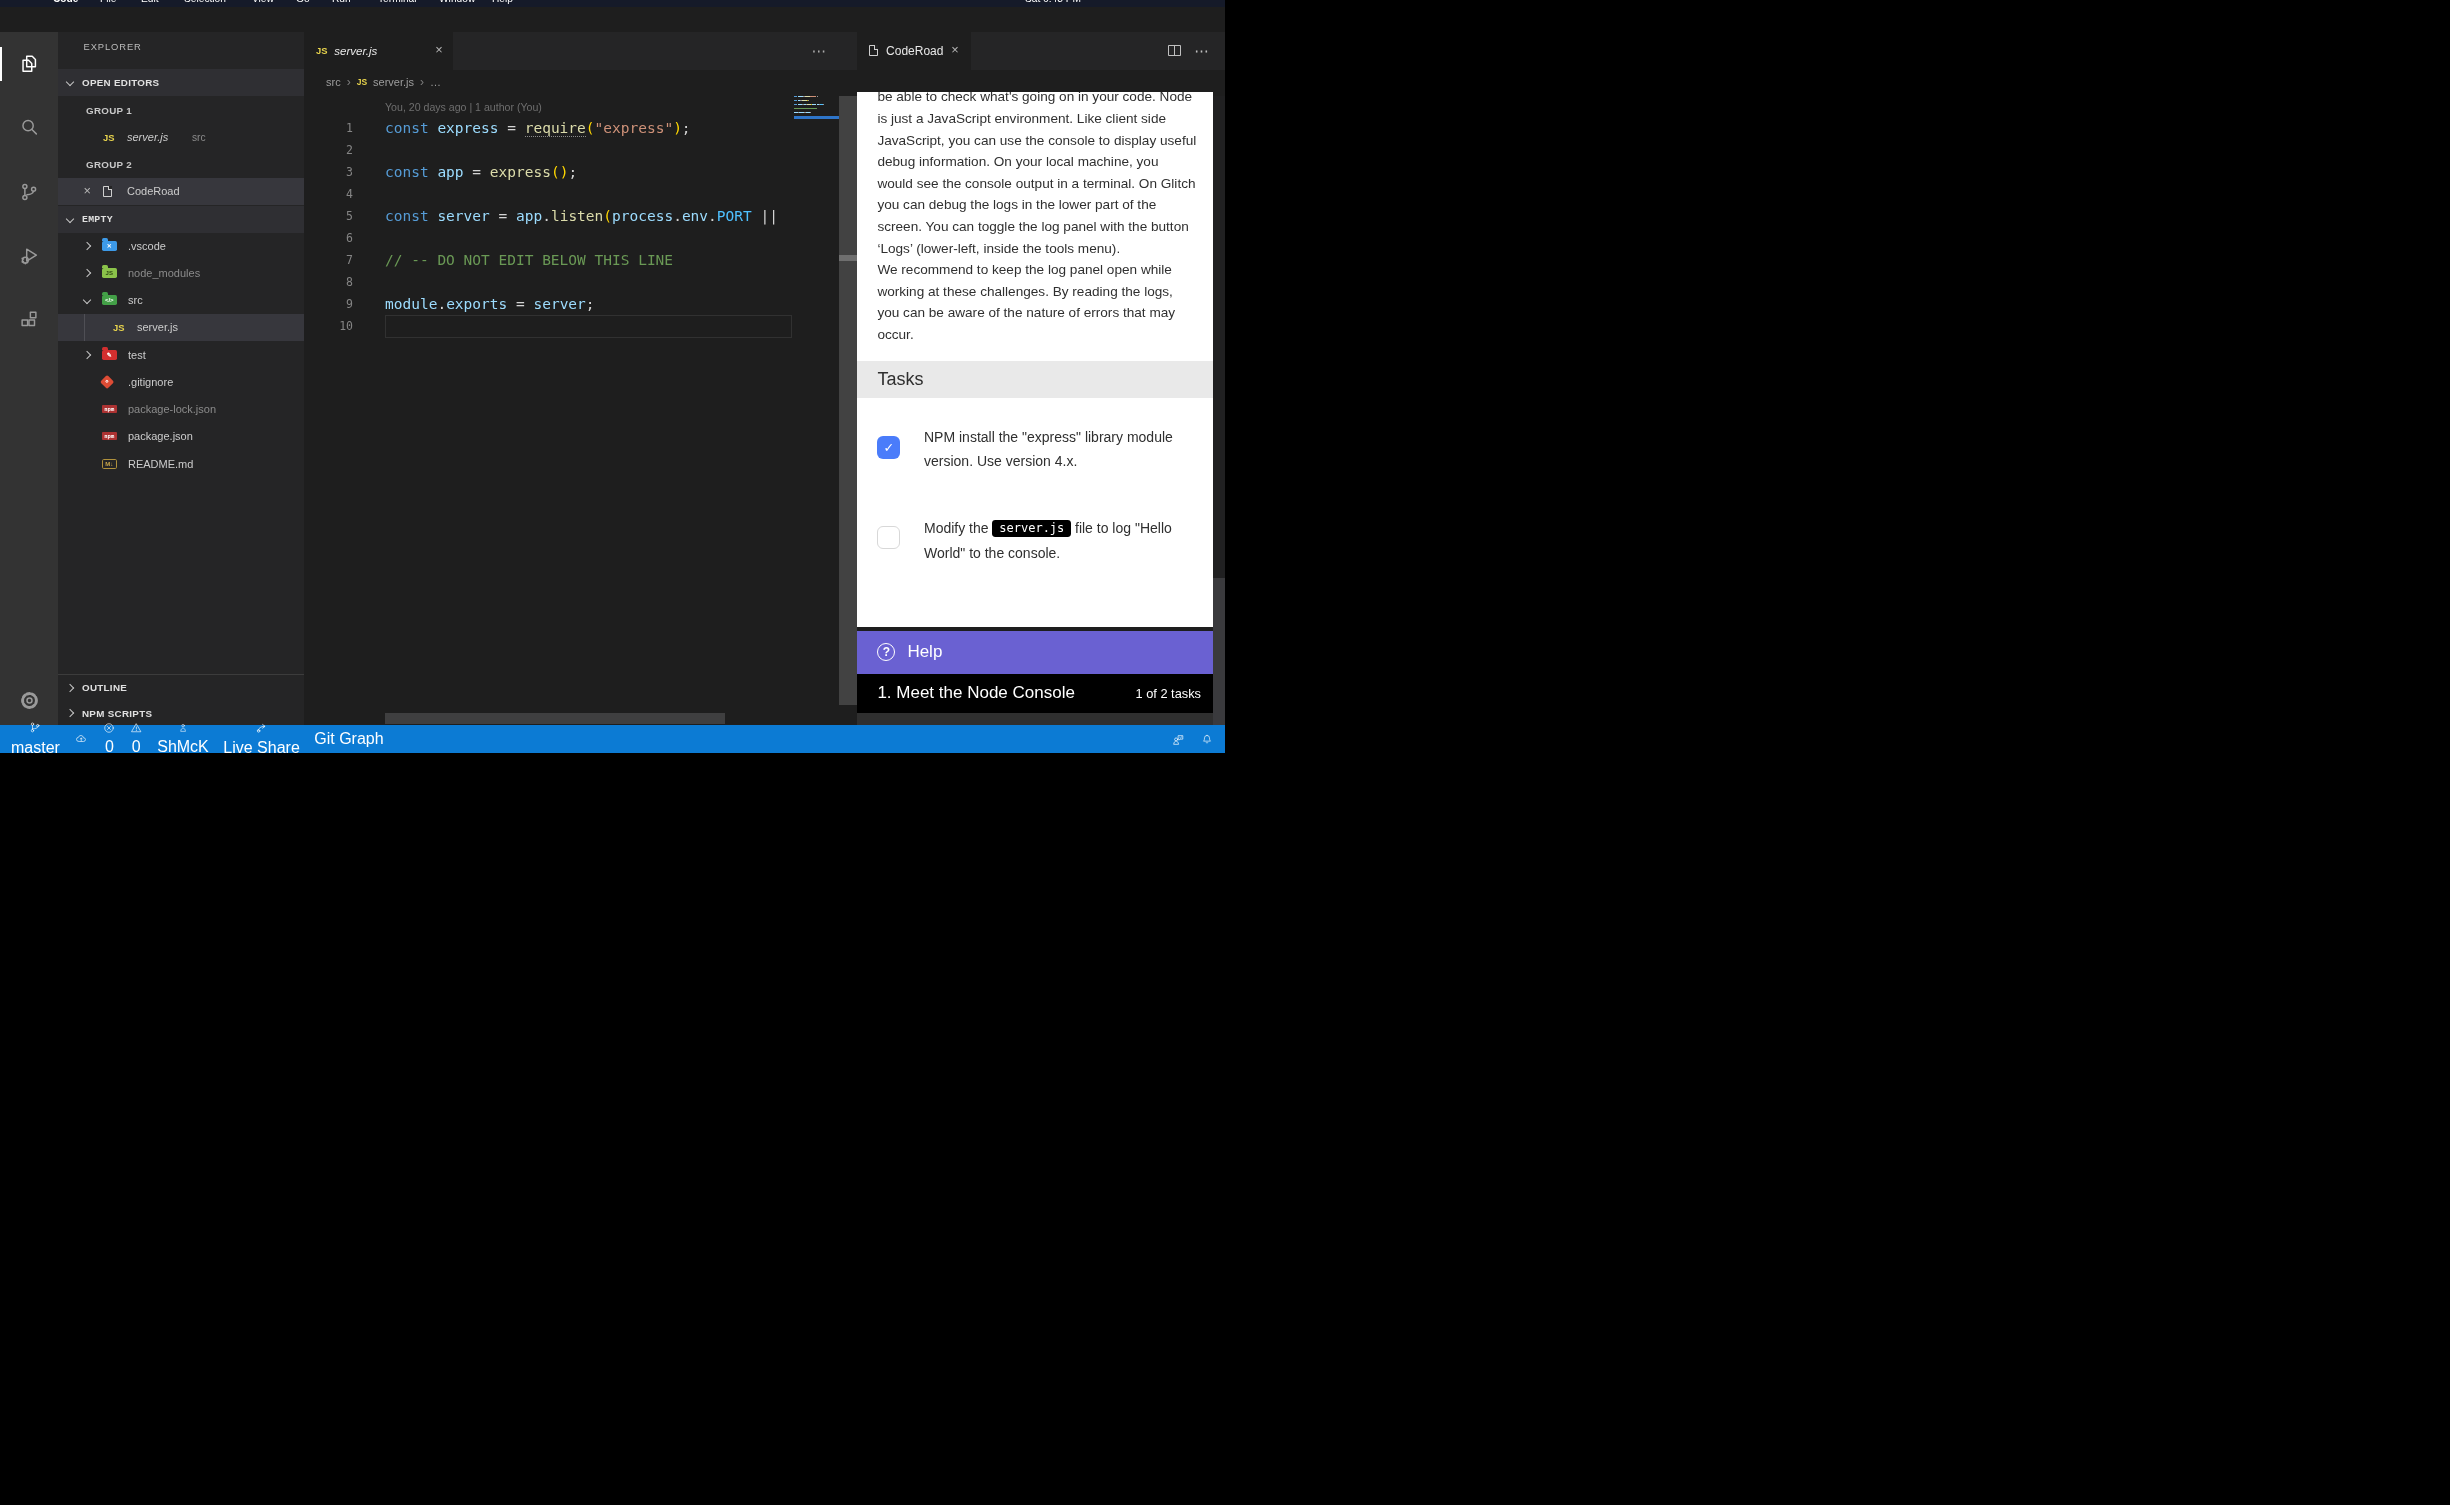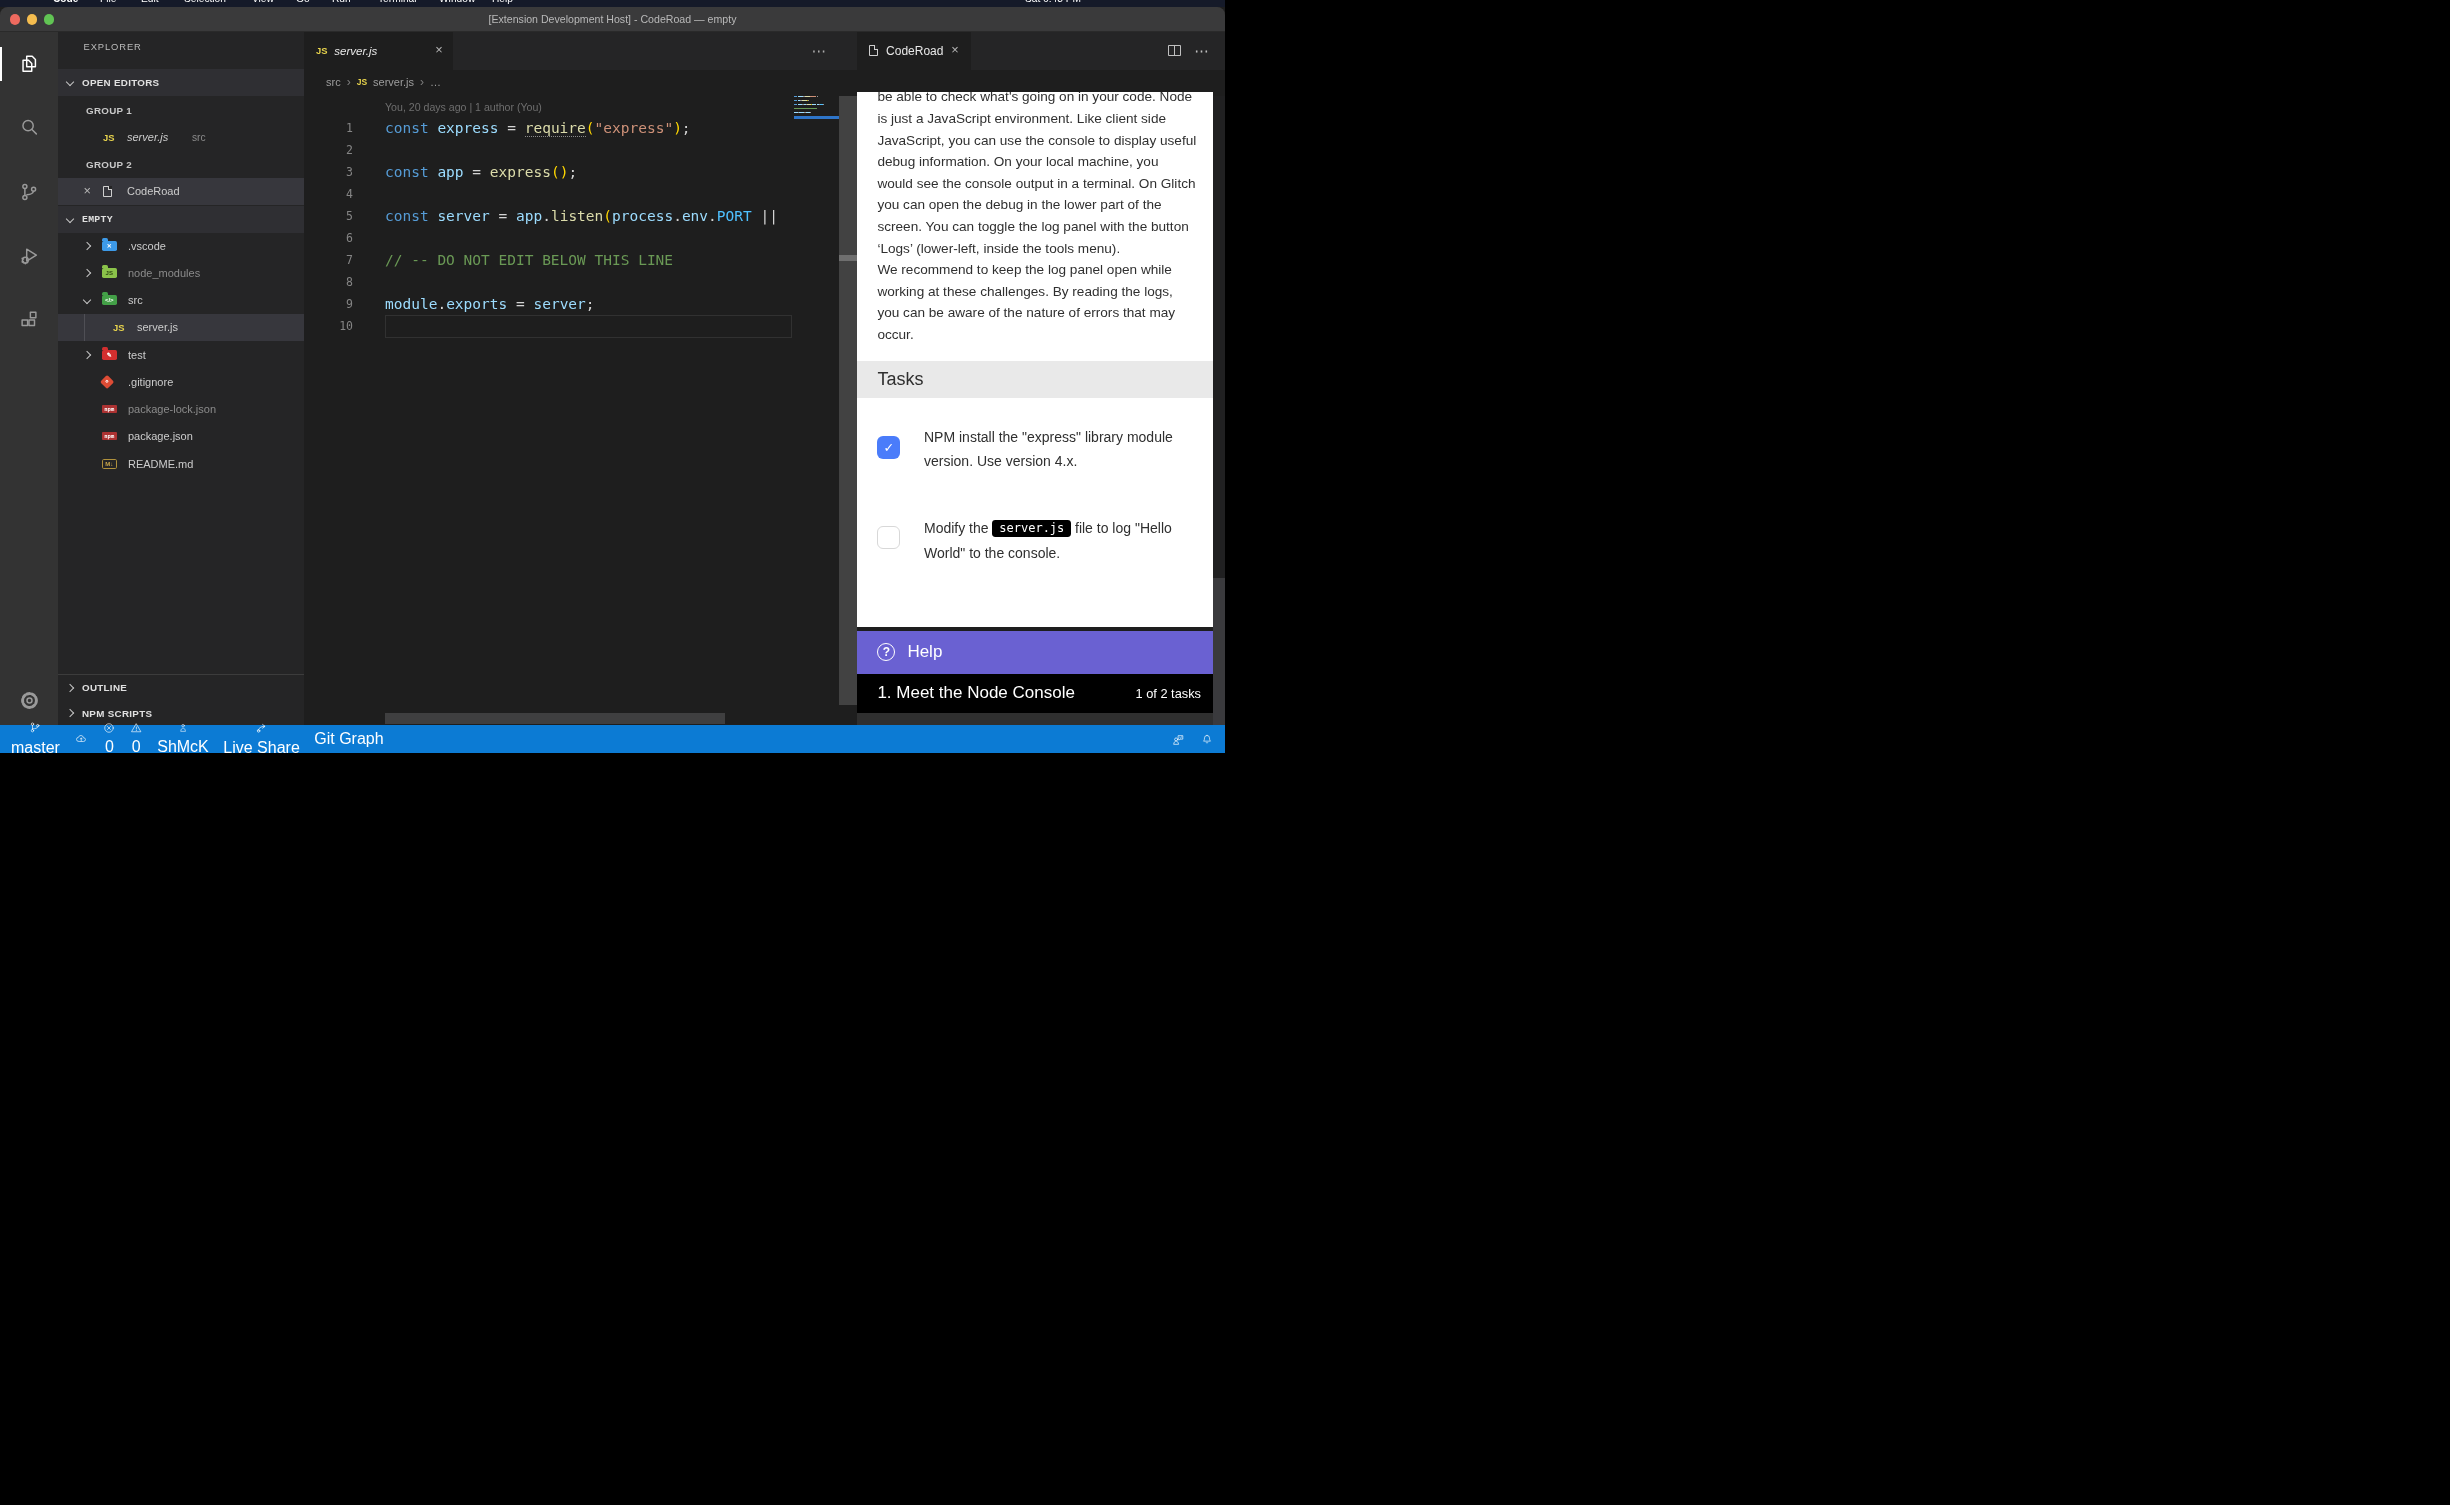--- a/index.html
+++ b/index.html
@@ -140,12 +140,6 @@
       </div>
   </div>
 
-  <div class="titlebar">
-    <div class="tl" style="left: 10.2px; background: rgb(238, 106, 95);" id="tl-close"></div>
-    <div class="tl" style="left: 27px; background: rgb(245, 189, 79);" id="tl-min"></div>
-    <div class="tl" style="left: 44px; background: rgb(97, 196, 84);" id="tl-max"></div>
-    <div class="wintitle">[Extension Development Host] - CodeRoad — empty</div>
-  </div>
 
   <div class="main">
 

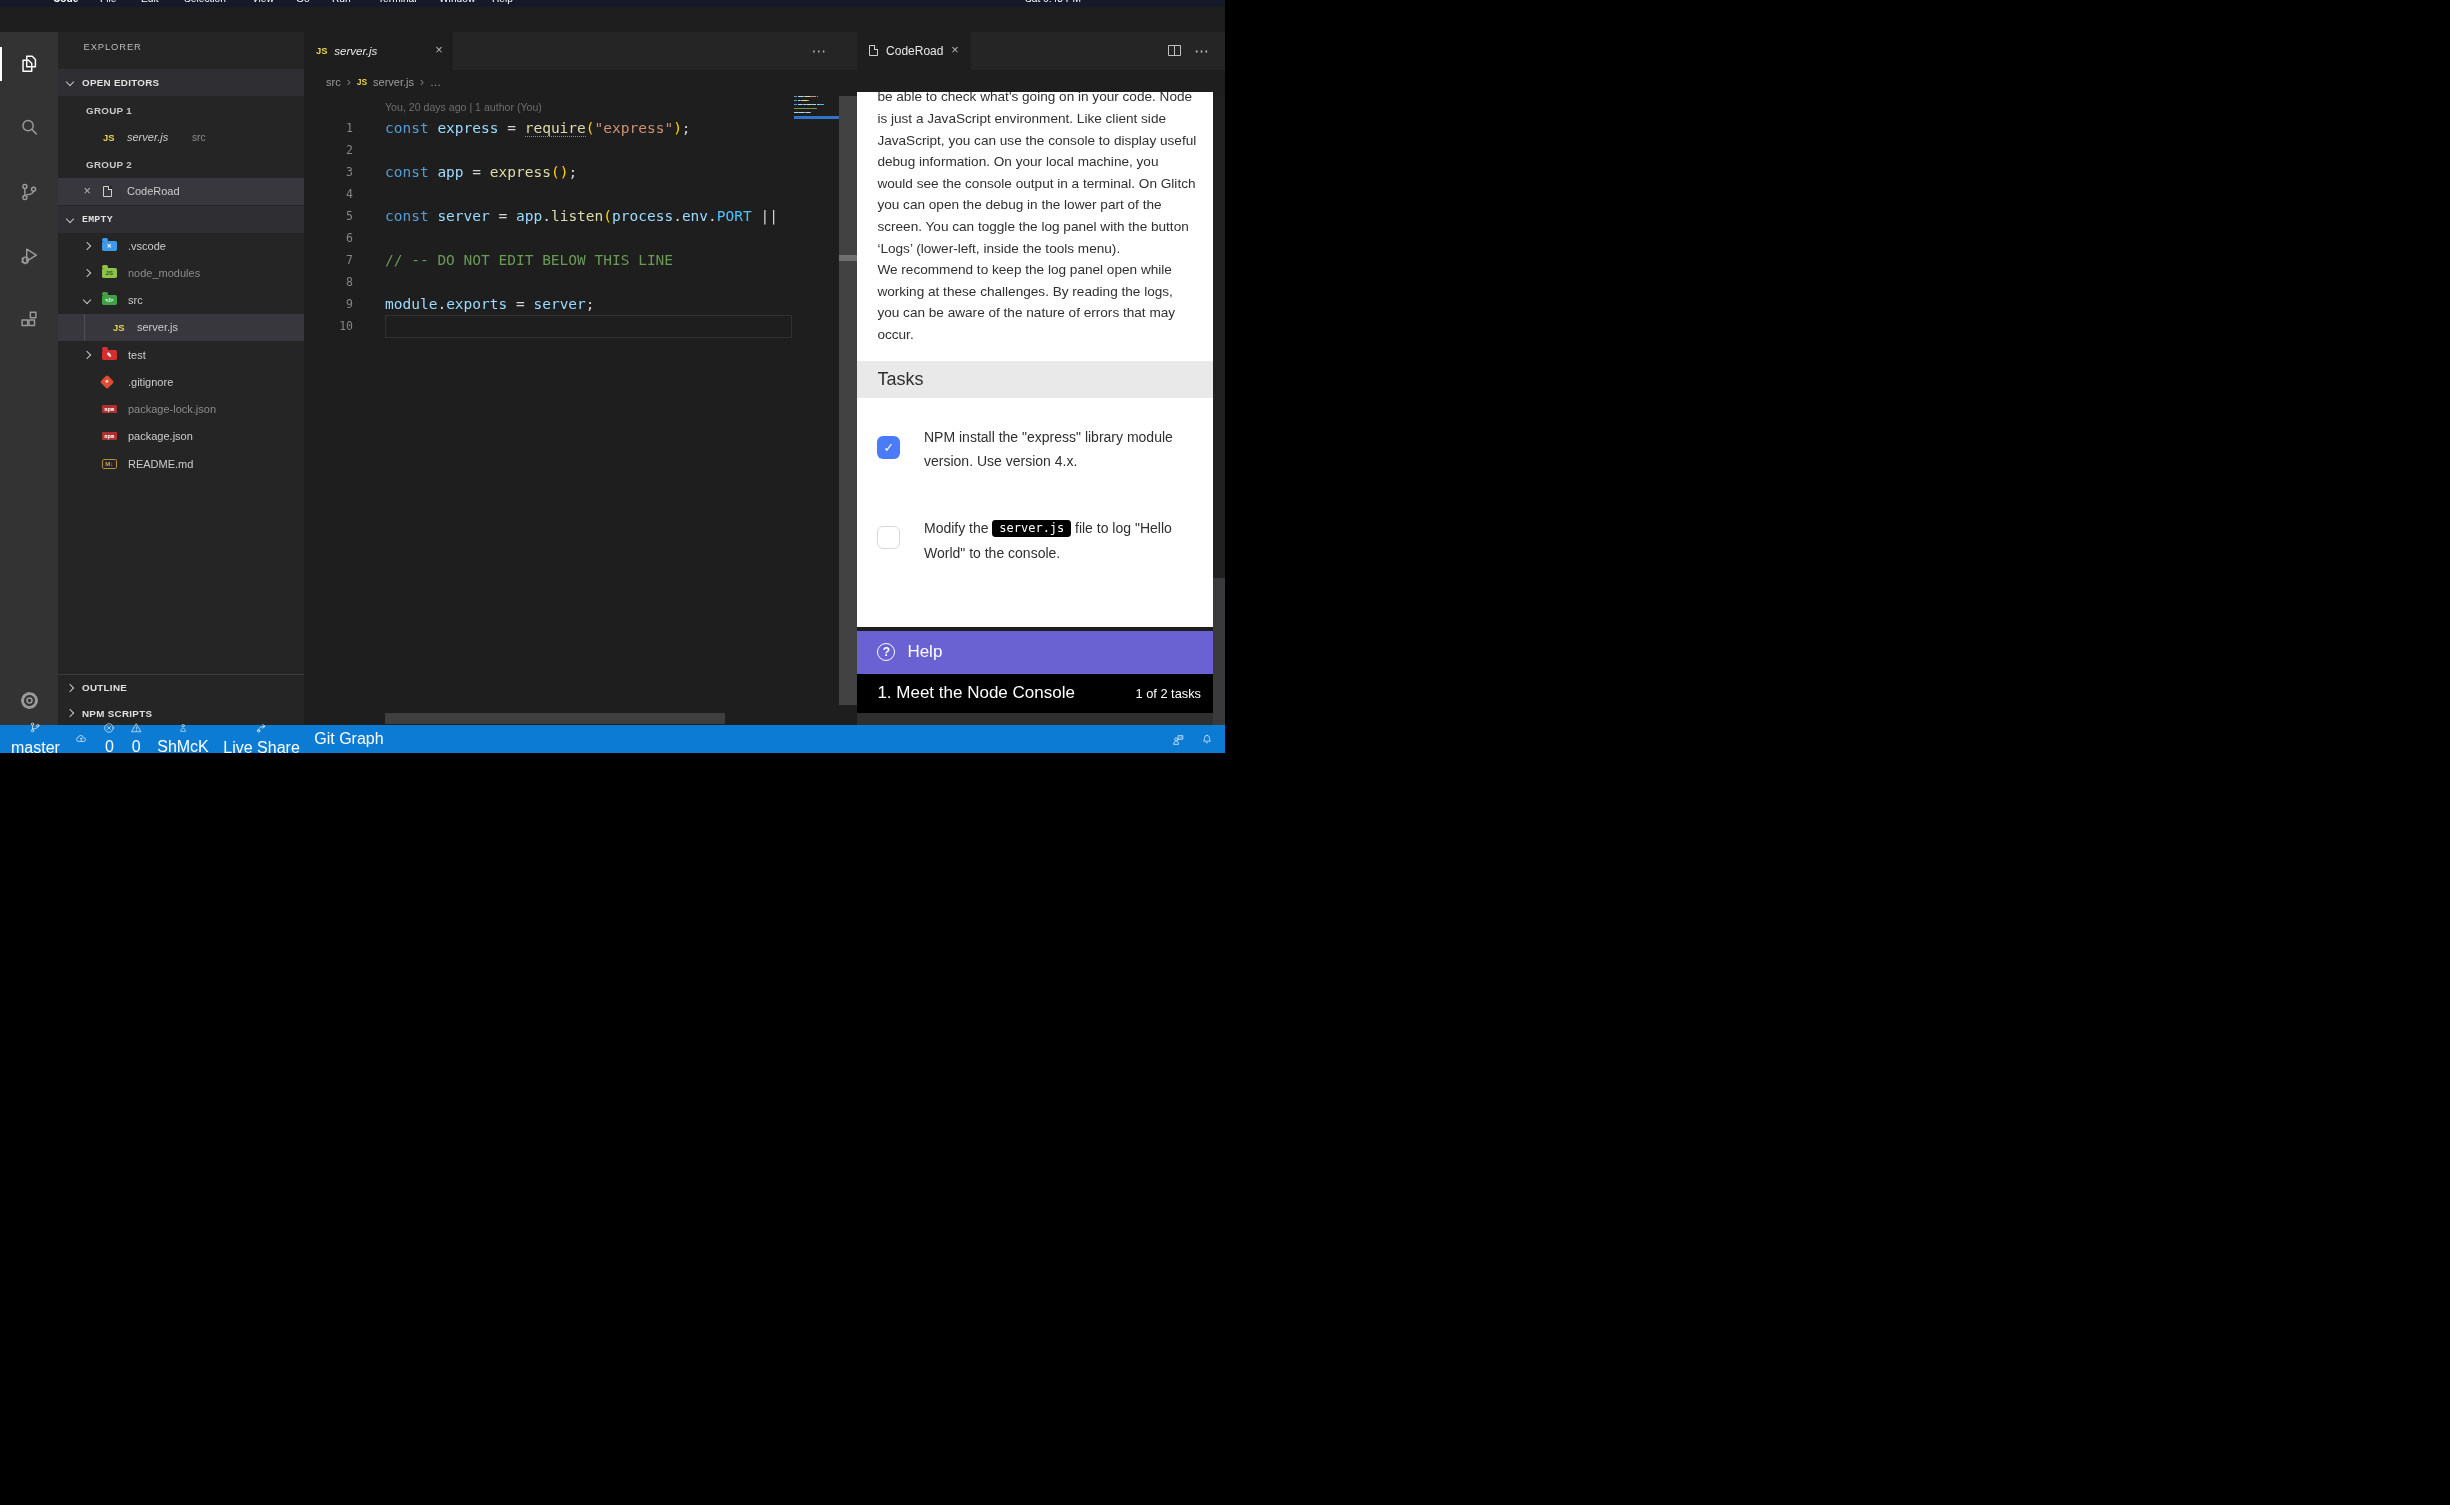--- a/index.html
+++ b/index.html
@@ -387,7 +387,7 @@
             <div>JavaScript, you can use the console to display useful</div>
             <div>debug information. On your local machine, you</div>
             <div>would see the console output in a terminal. On Glitch</div>
-            <div>you can open the debug in the lower part of the</div>
+            <div>you can debug the logs in the lower part of the</div>
             <div>screen. You can toggle the log panel with the button</div>
             <div>‘Logs’ (lower-left, inside the tools menu).</div>
             <div>We recommend to keep the log panel open while</div>

